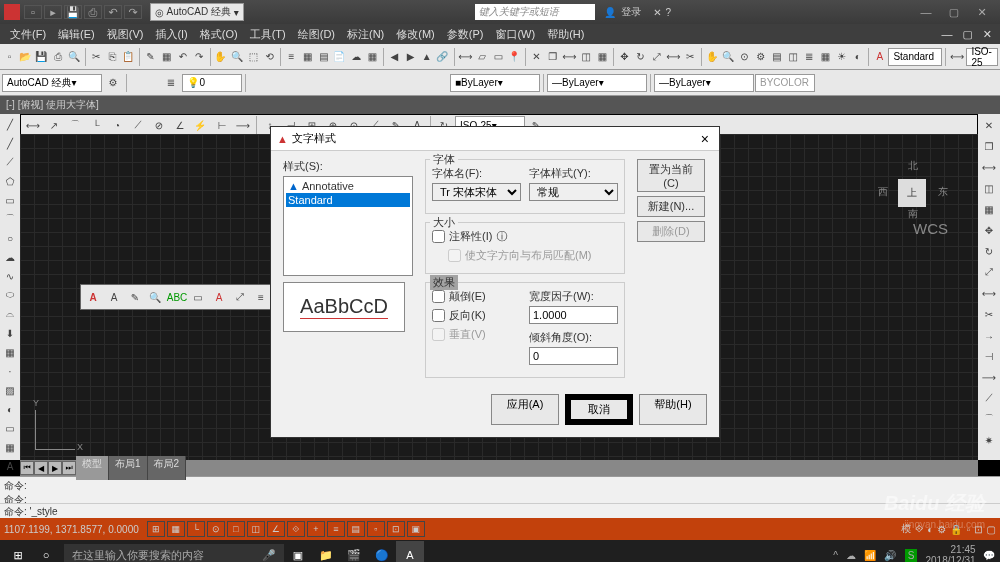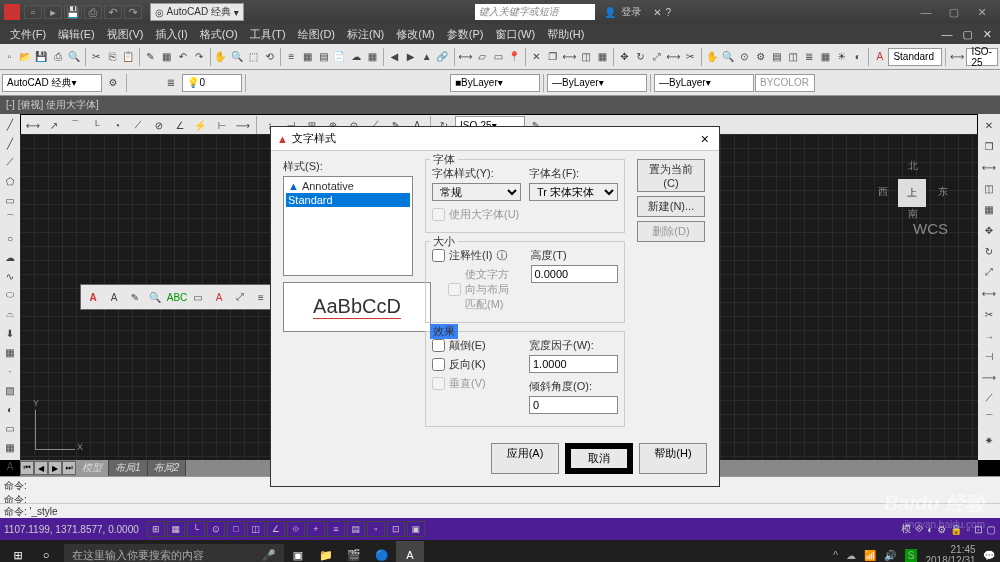--- a/index.html
+++ b/index.html
@@ -457,12 +457,12 @@
           <div style="position:absolute;top:-8px;left:4px;background:#f0f0f0;padding:0 3px">字体</div>
           <div style="display:flex;gap:8px">
             <div class="field-row" style="flex:1">
+              <label>字体名(F):</label>
+              <select><option>Tr <span>宋体</span>宋体</option></select>
+            </div>
+            <div class="field-row" style="flex:1">
               <label>字体样式(Y):</label>
               <select><option>常规</option></select>
-            </div>
-            <div class="field-row" style="flex:1">
-              <label>字体名(F):</label>
-              <select><option>Tr <span>宋体</span>宋体</option></select>
             </div>
           </div>
           <div class="checkbox-row" style="color:#999">

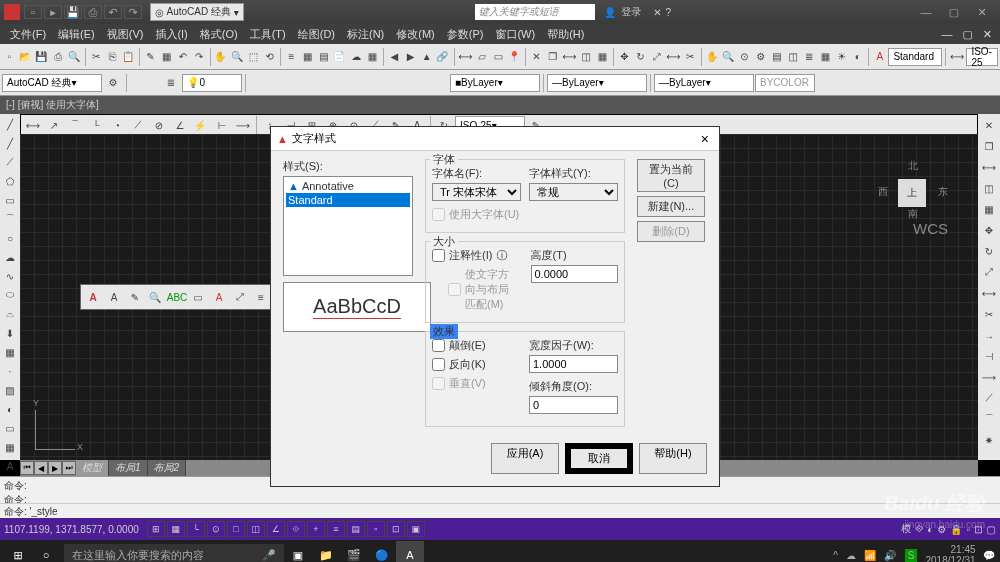--- a/index.html
+++ b/index.html
@@ -465,10 +465,6 @@
               <select><option>常规</option></select>
             </div>
           </div>
-          <div class="checkbox-row" style="color:#999">
-            <input type="checkbox" disabled="" style="">
-            <span>使用大字体(U)</span>
-          </div>
         </div>
 
         <div style="border:1px solid #ccc;padding:6px;position:relative;margin-bottom:8px">

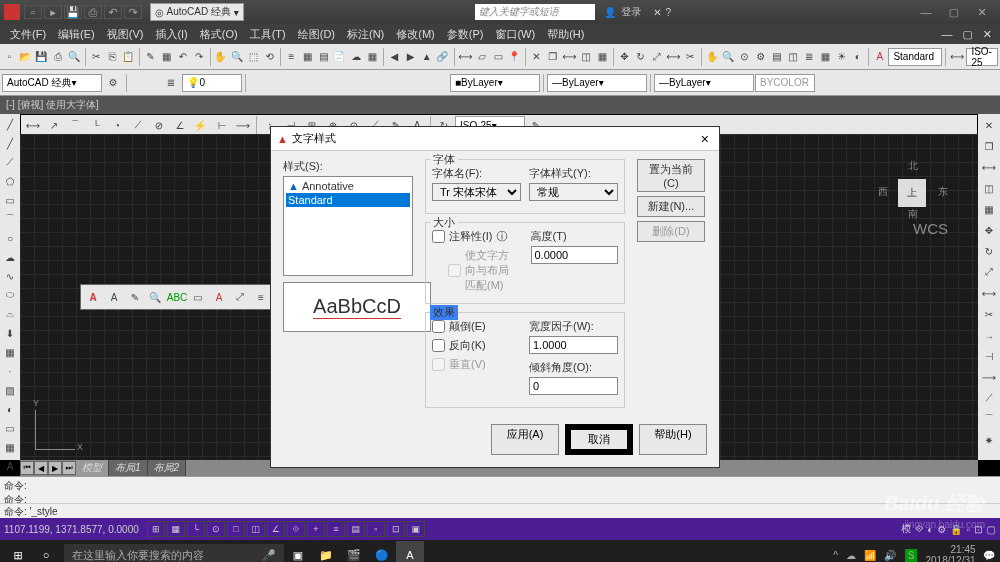--- a/index.html
+++ b/index.html
@@ -481,10 +481,6 @@
                 <span>使文字方向与布局匹配(M)</span>
               </div>
             </div>
-            <div class="field-row" style="flex:1">
-              <label>高度(T)</label>
-              <input type="text" value="0.0000" style="">
-            </div>
           </div>
         </div>
 

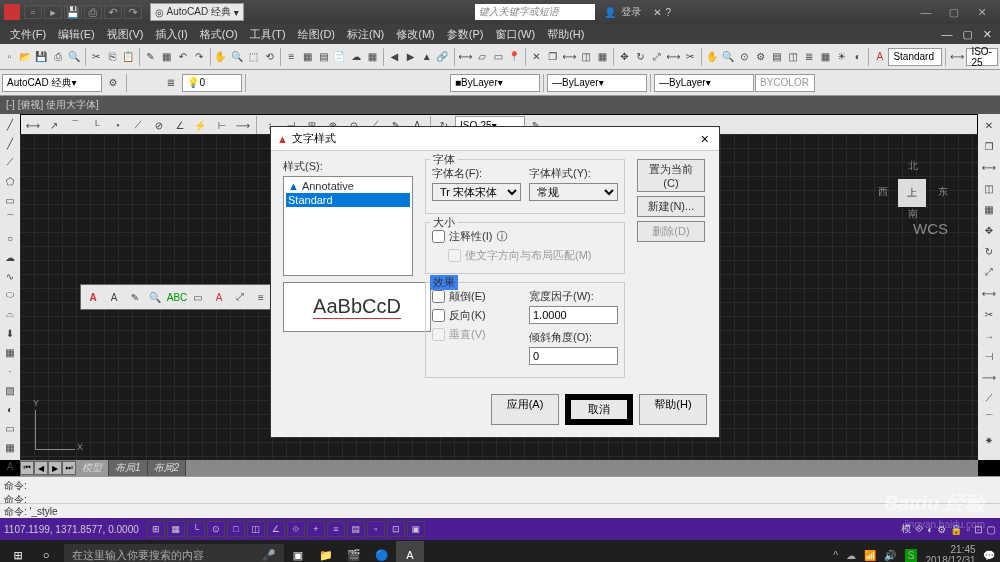--- a/index.html
+++ b/index.html
@@ -485,7 +485,7 @@
         </div>
 
         <div style="border:1px solid #ccc;padding:6px;position:relative">
-          <div style="position:absolute;top:-8px;left:4px;background:#3b82f6;padding:0 3px">效果</div>
+          <div style="position:absolute;top:-8px;left:4px;background:#a3a3a3;padding:0 3px">效果</div>
           <div style="display:flex;gap:8px">
             <div style="flex:1">
               <div class="checkbox-row">

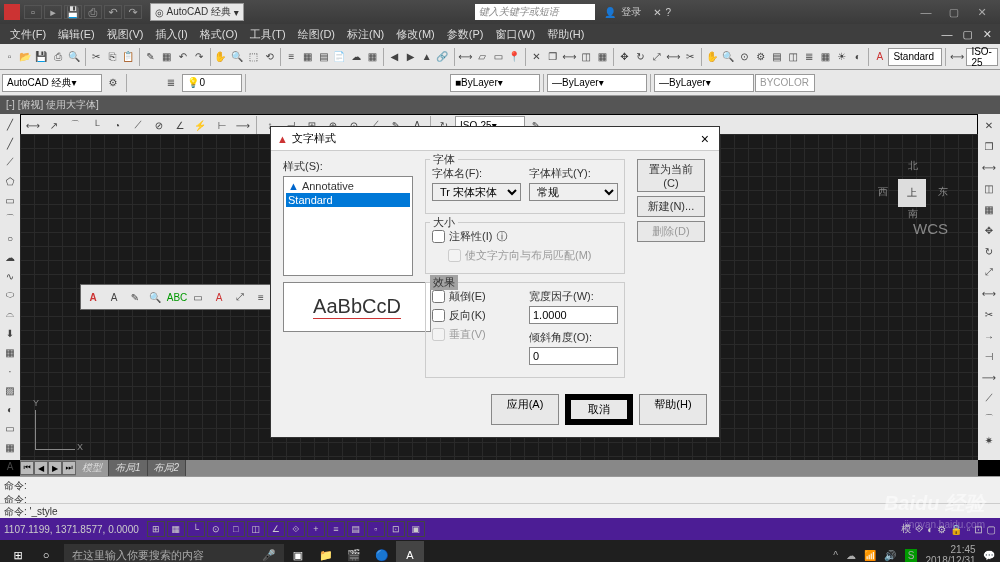--- a/index.html
+++ b/index.html
@@ -98,7 +98,7 @@
     .dialog-btn.disabled { color: #999; }
     .dialog-btn.highlight { border: 6px solid #000000; }
     .checkbox-row { display: flex; align-items: center; gap: 4px; margin-bottom: 4px; }
-    .preview-box { border: 1px solid #888; background: #fff; width: 148px; height: 50px; display: flex; align-items: center; justify-content: center; font-family: SimSun, serif; font-size: 20px; }
+    .preview-box { border: 1px solid #888; background: #fff; width: 122px; height: 50px; display: flex; align-items: center; justify-content: center; font-family: SimSun, serif; font-size: 20px; }
     .preview-underline { border-bottom: 1px solid #c33; }
     .dialog-footer { display: flex; justify-content: flex-end; gap: 6px; padding: 8px 12px; }
     .watermark { position: absolute; bottom: 45px; right: 15px; color: rgba(255,255,255,0.5); font-size: 20px; font-weight: bold; font-style: italic; pointer-events: none; }

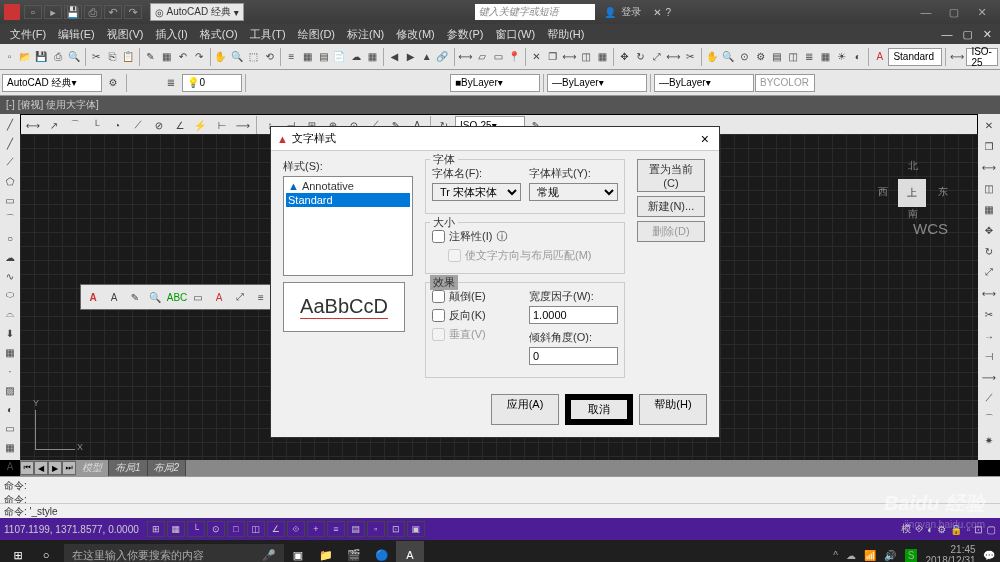--- a/index.html
+++ b/index.html
@@ -58,7 +58,7 @@
     
     .hscroll { position: absolute; bottom: 0; left: 20px; right: 22px; height: 16px; background: #888; display: flex; align-items: center; }
     .hscroll-arrow { width: 14px; height: 14px; background: #bbb; border: 1px solid #666; display: flex; align-items: center; justify-content: center; font-size: 8px; }
-    .tabs { display: flex; height: 16px; font-style: italic; }
+    .tabs { display: flex; height: 24px; }
     .tab { padding: 1px 6px; background: #666; color: #ddd; font-size: 10px; border-right: 1px solid #444; }
     .tab.active { background: #999; }
     

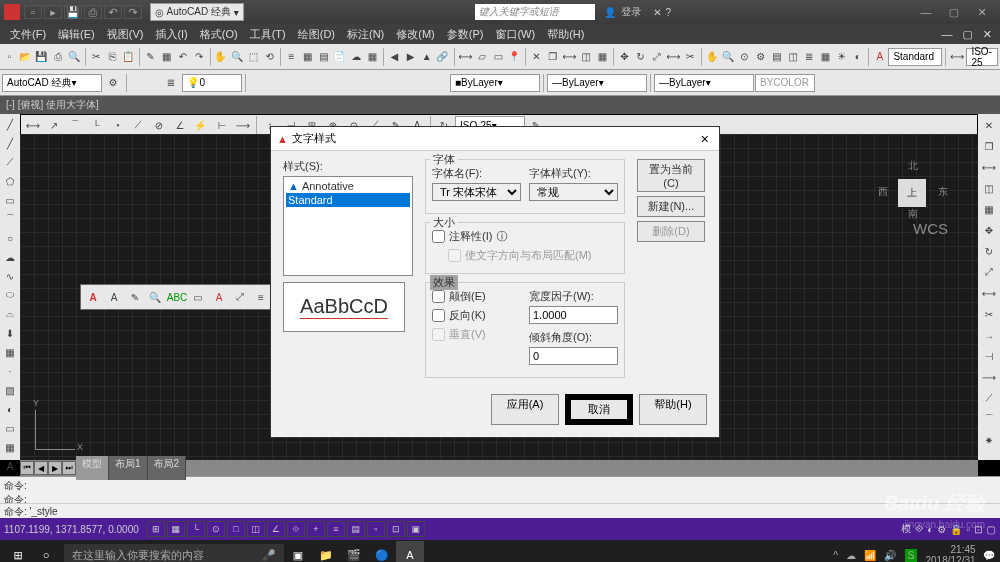--- a/index.html
+++ b/index.html
@@ -68,7 +68,7 @@
     .cmdline-input { height: 14px; padding: 1px 4px; color: #333; border-top: 1px solid #ccc; }
     
     
-    .statusbar { height: 22px; background: #4c1d95; display: flex; align-items: center; padding: 2px 4px; font-size: 10px; color: #ccc; }
+    .statusbar { height: 22px; background: #c2410c; display: flex; align-items: center; padding: 2px 4px; font-size: 10px; color: #ccc; }
     .statusbar .coords { margin-right: 8px; }
     .statusbar .status-toggles { display: flex; gap: 2px; }
     .statusbar .status-toggles span { width: 18px; height: 16px; border: 1px solid #444; display: flex; align-items: center; justify-content: center; font-size: 9px; }

